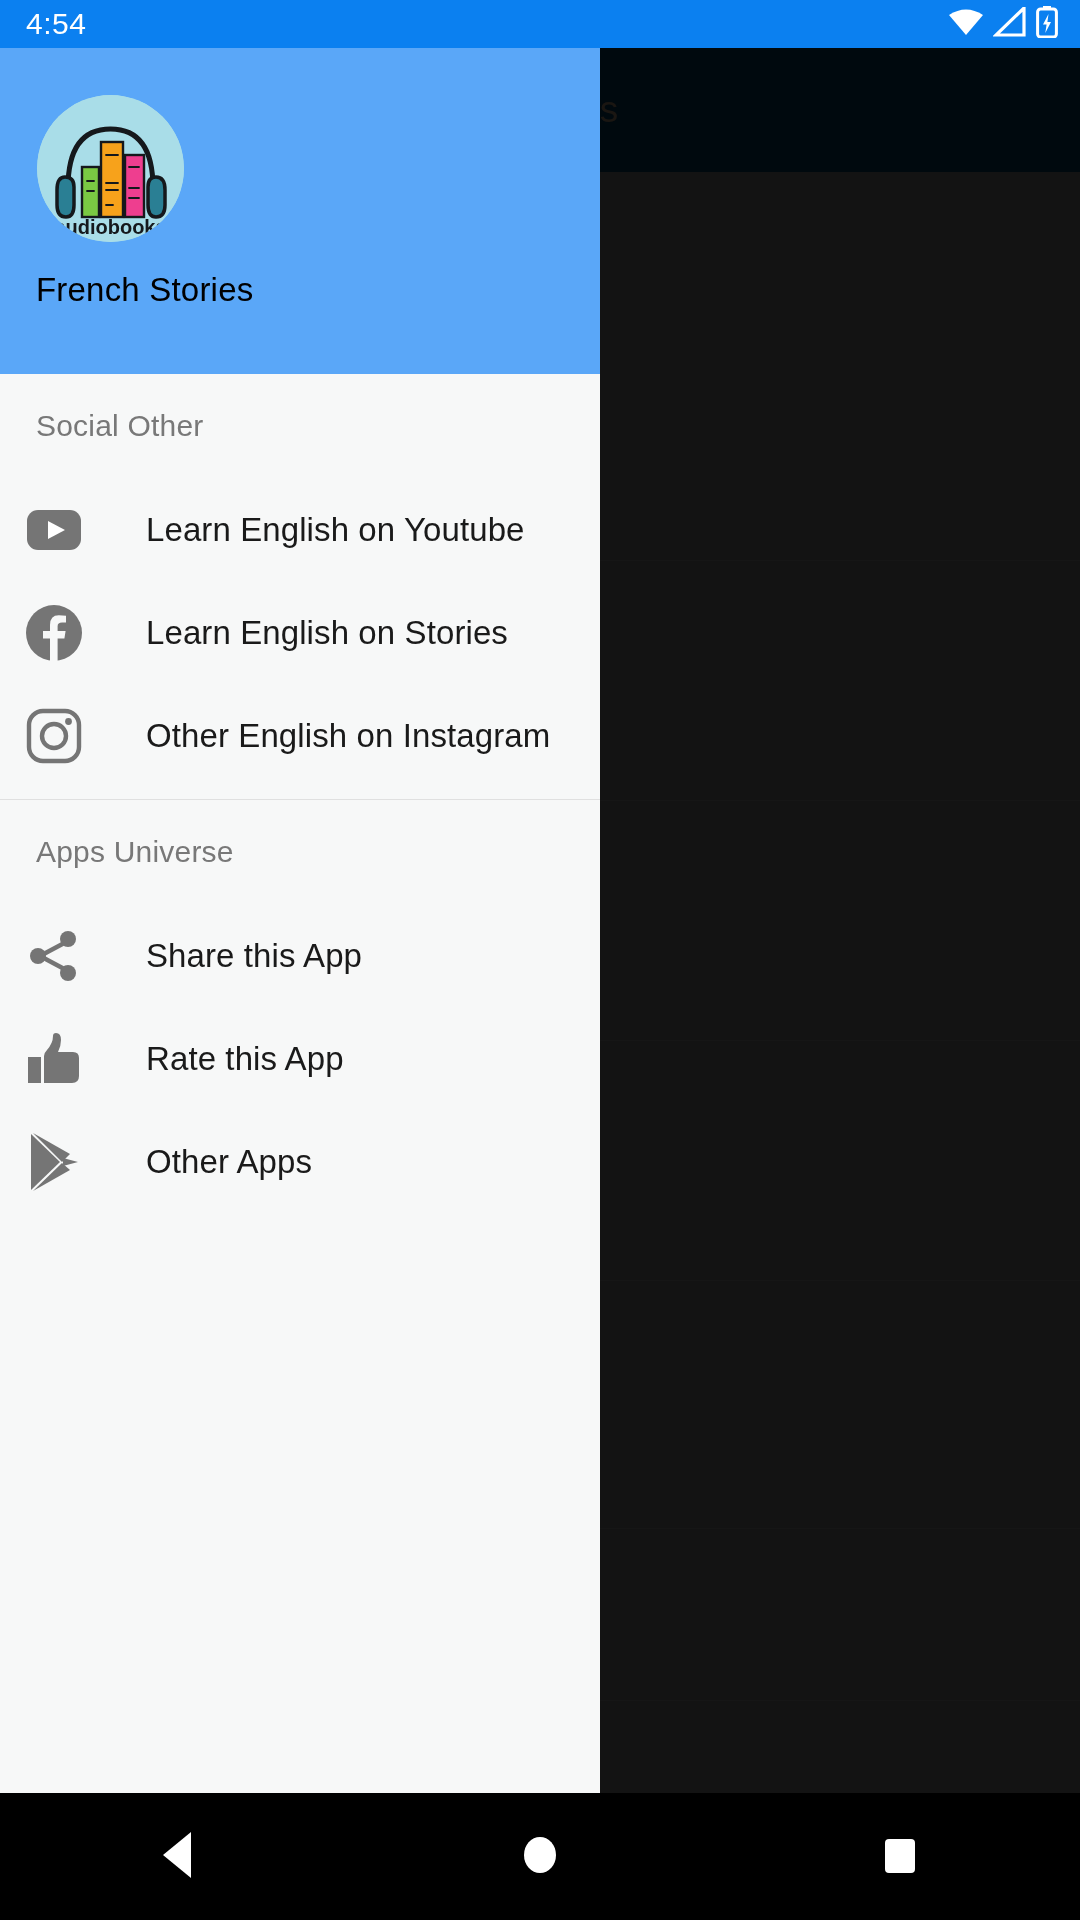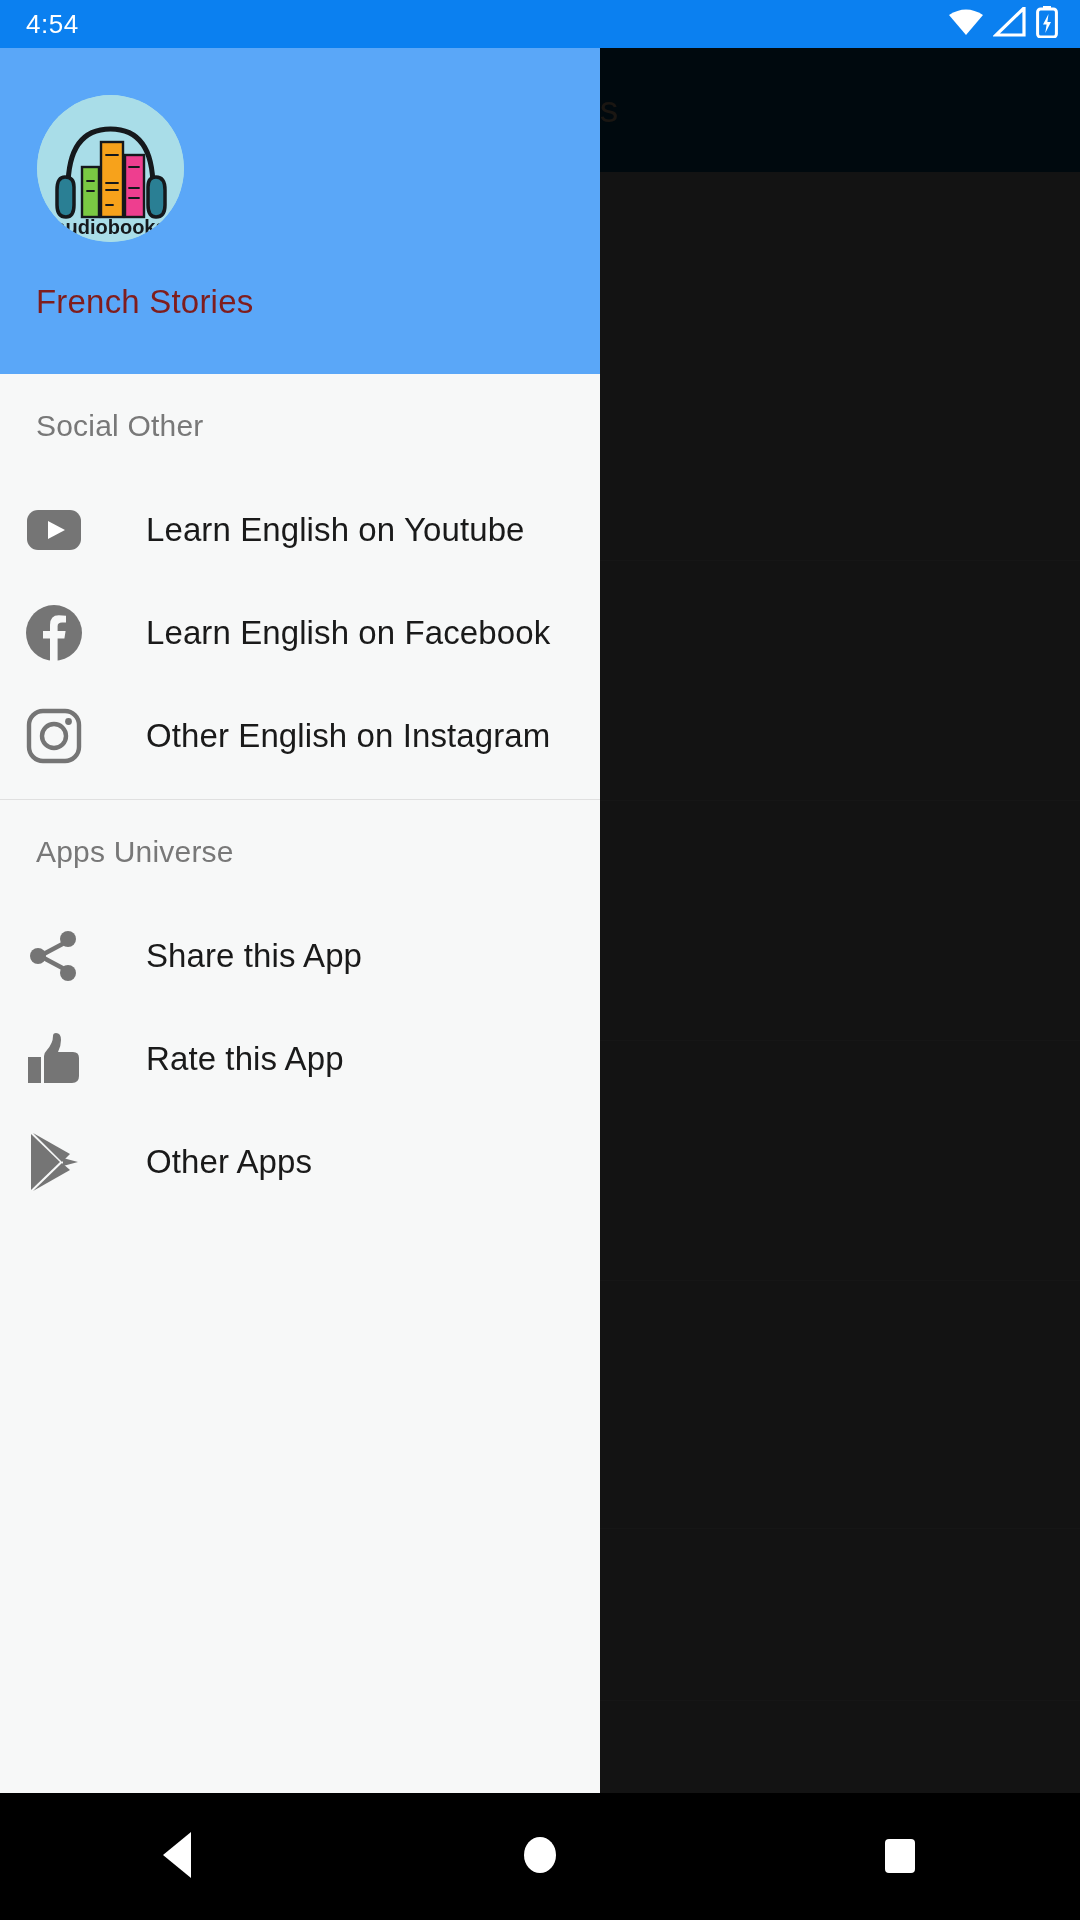--- a/index.html
+++ b/index.html
@@ -29,7 +29,7 @@
     background:#0b80f0; display:flex; align-items:center;
     justify-content:space-between; padding:0 22px 0 26px; z-index:40;
   }
-  #status-time { color:#fff; font-size:26px; font-weight:500; letter-spacing:.5px; }
+  #status-time { color:#fff; font-size:30px; font-weight:500; letter-spacing:.5px; }
   #status-icons { display:flex; align-items:center; gap:9px; }
 
   

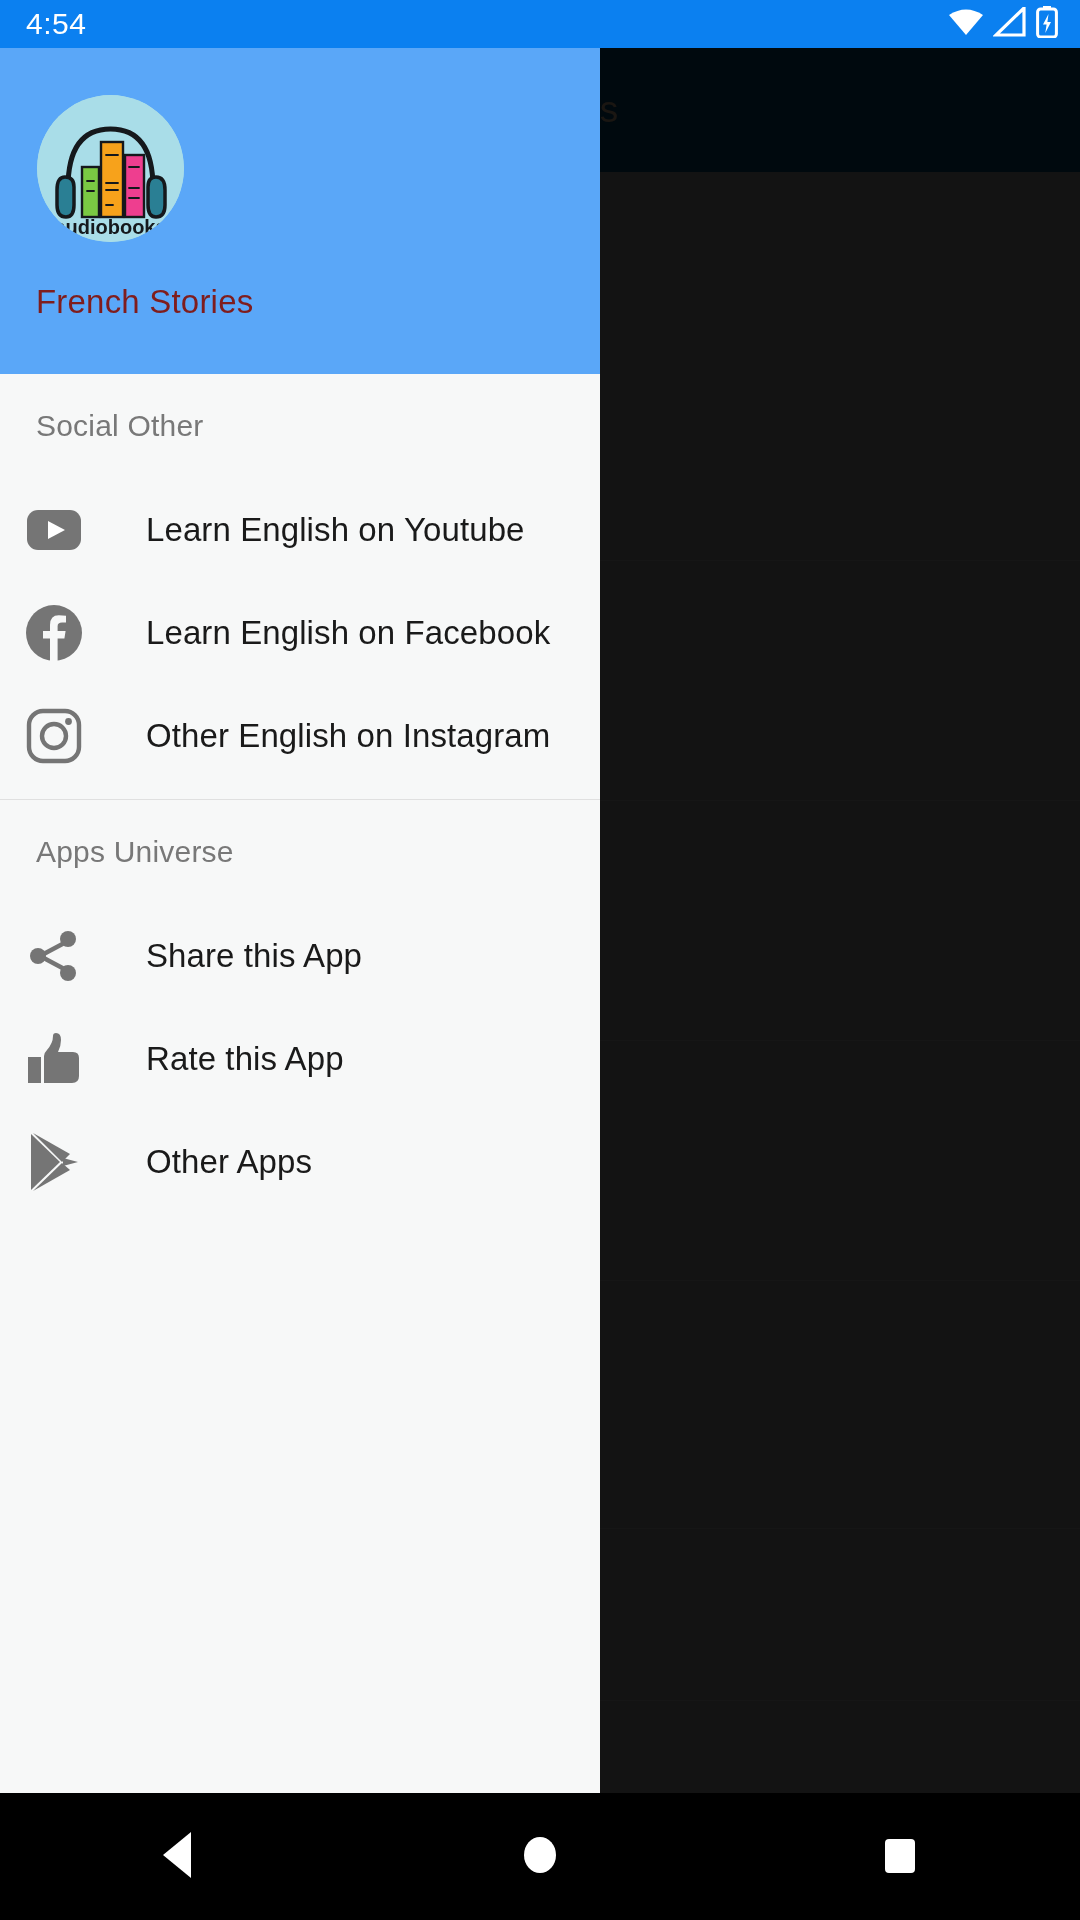--- a/index.html
+++ b/index.html
@@ -53,8 +53,8 @@
   }
   #avatar svg { display:block; width:100%; height:100%; }
   #account-name {
-    position:absolute; left:36px; top:235px;
-    color:#7f1d1d; font-size:33px; letter-spacing:.2px;
+    position:absolute; left:36px; top:223px;
+    color:#000000; font-size:33px; letter-spacing:.2px;
   }
   #account-email {
     position:absolute; left:36px; top:287px;

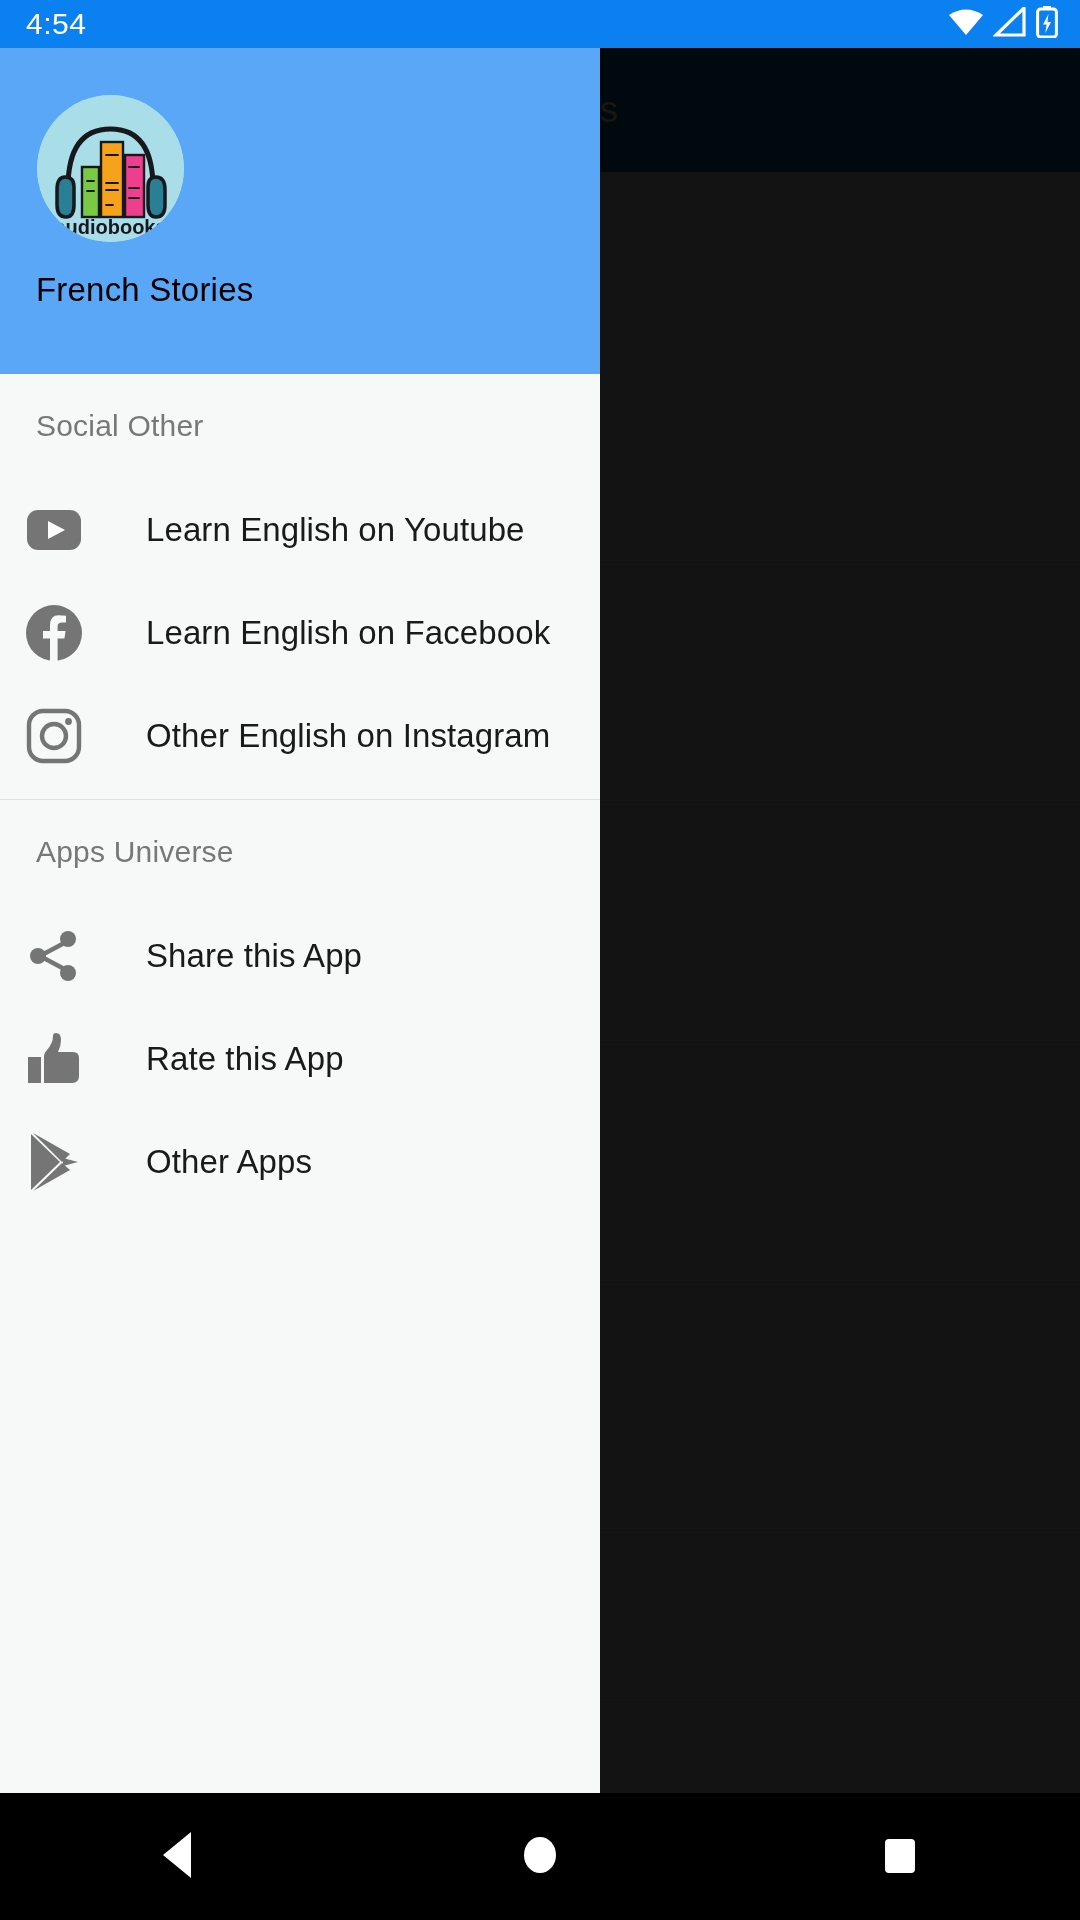--- a/index.html
+++ b/index.html
@@ -184,7 +184,7 @@
                      Q24 10.2 24 20 L24 25.9 L17 25.9 L17 33.6 L24 33.6 L24 56 Z" fill="#f7f8f8"></path>
           </svg>
         </span>
-        <span class="item-label">Learn English on Facebook</span>
+        <span class="item-label">Learn English on Stories</span>
       </div>
 
       <div class="drawer-item">

